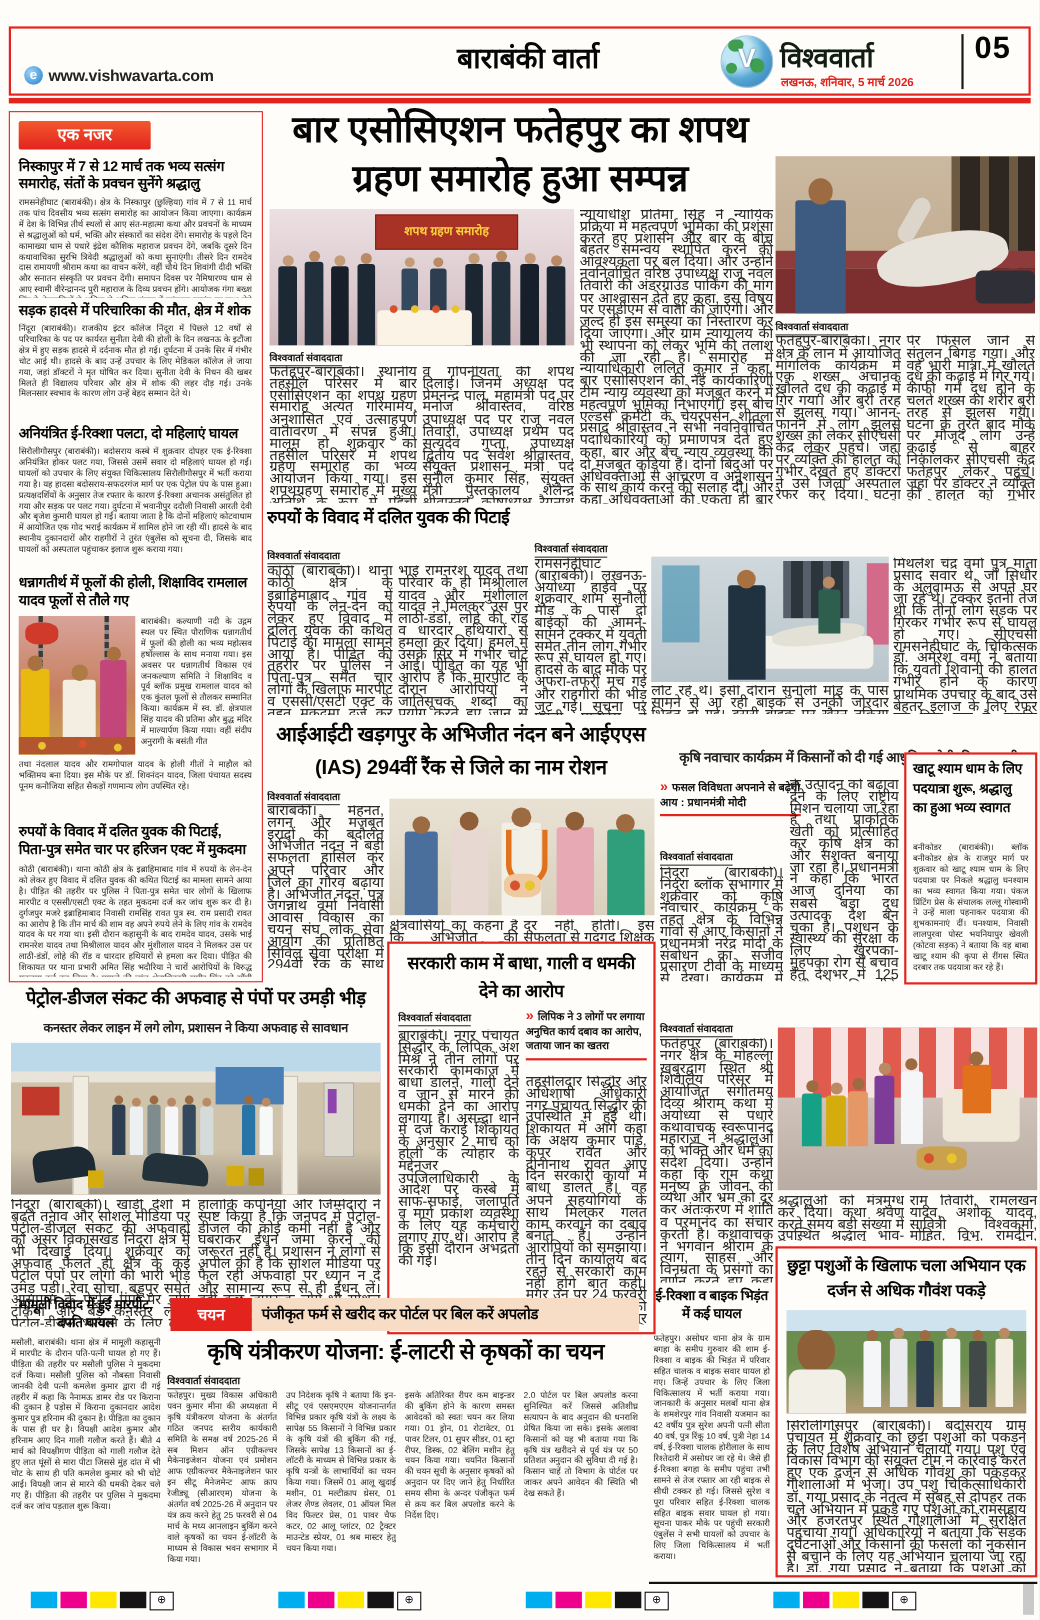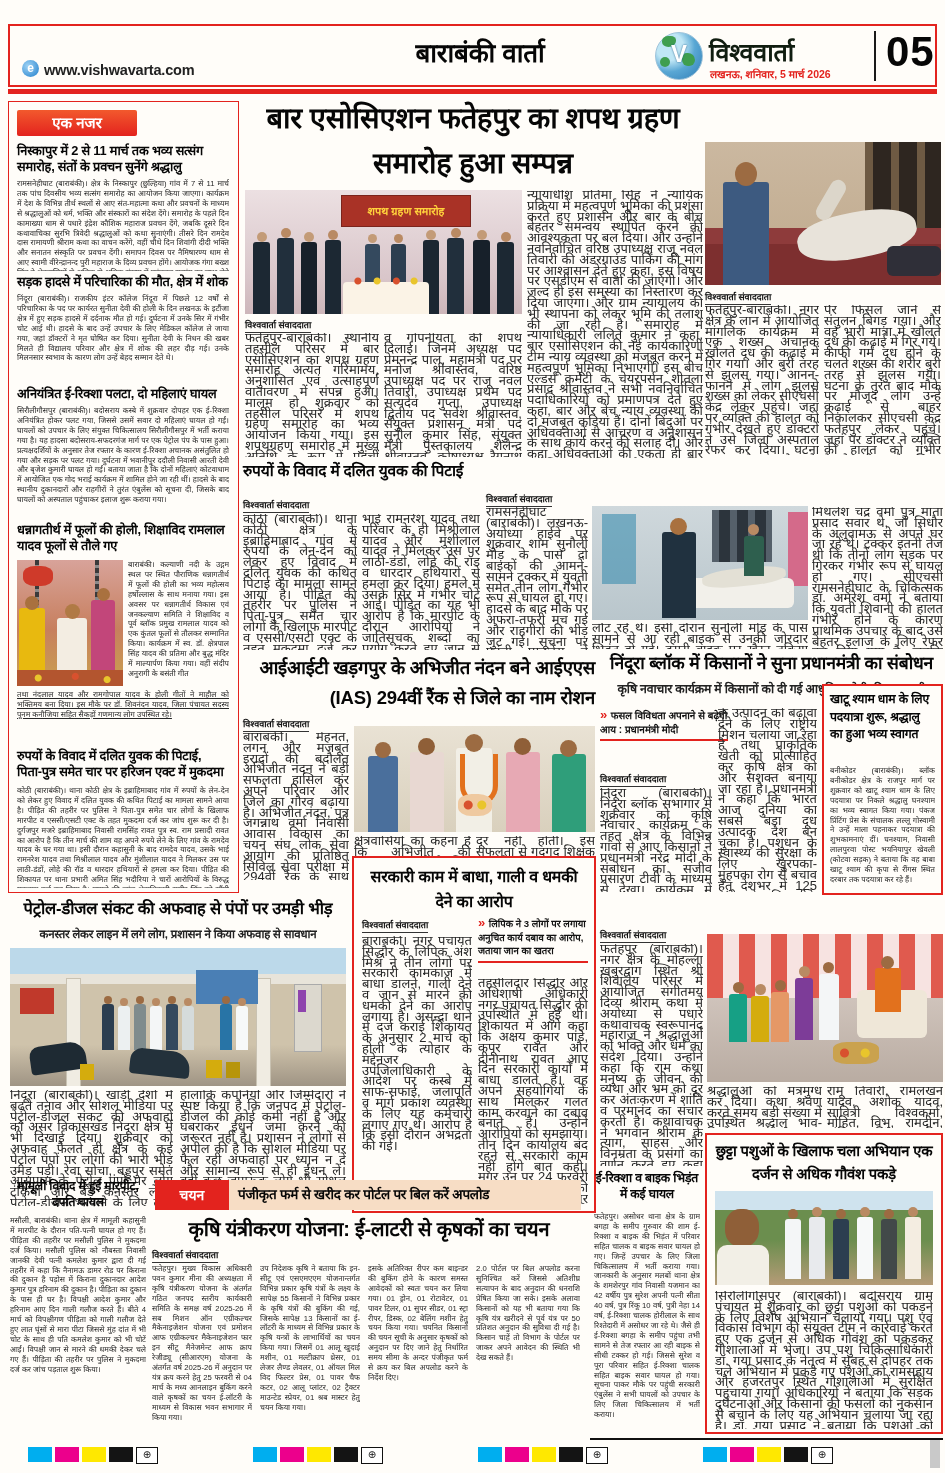--- a/index.html
+++ b/index.html
@@ -37,7 +37,7 @@
     <div class="abs hl" style="left:699px;top:8px;font-size:25px;color:#101d10;">विश्ववार्ता</div>
     <div class="abs" style="left:700px;top:41px;font-size:10.5px;font-weight:bold;color:#e3231e;">लखनऊ,  शनिवार, 5 मार्च 2026</div>
     <div class="abs" style="left:864px;top:5px;width:2px;height:50px;background:#1a1a1a;"></div>
-    <div class="abs hl" style="left:876px;top:2px;font-size:42px;letter-spacing:1px;">05</div>
+    <div class="abs hl" style="left:876px;top:2px;font-size:28px;letter-spacing:1px;">05</div>
   </div>
   <div class="abs" style="left:8px;top:89px;width:929px;height:5px;background:#e3231e;"></div>
 

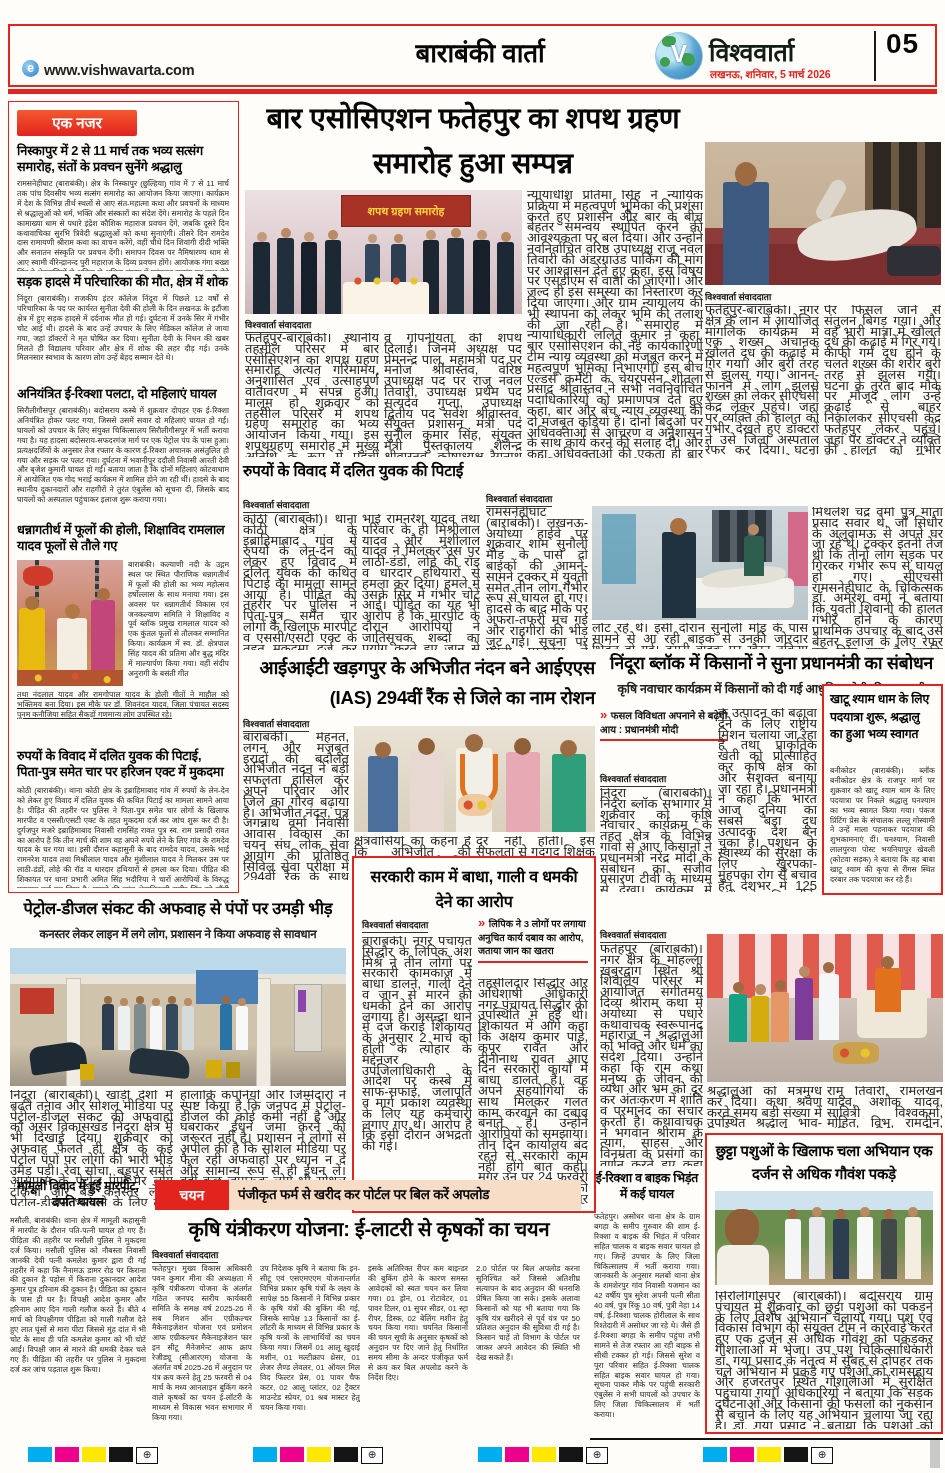--- a/index.html
+++ b/index.html
@@ -69,7 +69,7 @@
     <div class="abs bt bt-sm" style="left:8px;top:684px;width:212px;height:102px;">कोठी (बाराबंकी)। थाना कोठी क्षेत्र के इब्राहिमाबाद गांव में रुपयों के लेन-देन को लेकर हुए विवाद में दलित युवक की कथित पिटाई का मामला सामने आया है। पीड़ित की तहरीर पर पुलिस ने पिता-पुत्र समेत चार लोगों के खिलाफ मारपीट व एससी/एसटी एक्ट के तहत मुकदमा दर्ज कर जांच शुरू कर दी है। दुर्गजपुर मजरे इब्राहिमाबाद निवासी रामसिंह रावत पुत्र स्व. राम प्रसादी रावत का आरोप है कि तीन मार्च की शाम वह अपने रुपये लेने के लिए गांव के रामदेव यादव के घर गया था। इसी दौरान कहासुनी के बाद रामदेव यादव, उसके भाई रामनरेश यादव तथा मिश्रीलाल यादव और मुंशीलाल यादव ने मिलकर उस पर लाठी-डंडों, लोहे की रॉड व धारदार हथियारों से हमला कर दिया। पीड़ित की शिकायत पर थाना प्रभारी अमित सिंह भदौरिया ने चारों आरोपियों के विरुद्ध मुकदमा दर्ज कर लिया है। मामले की जांच क्षेत्राधिकारी समीर सिंह को सौंपी गई है।</div>
   </div>
 
-  <div class="abs hl center" style="left:242px;top:96px;width:462px;font-size:29px;line-height:45px;text-align:center;">बार एसोसिएशन फतेहपुर का शपथ ग्रहण समारोह हुआ सम्पन्न</div>
+  <div class="abs hl center" style="left:242px;top:96px;width:462px;font-size:34px;line-height:45px;text-align:center;">बार एसोसिएशन फतेहपुर का शपथ ग्रहण समारोह हुआ सम्पन्न</div>
   <div class="ph" style="left:245px;top:190px;width:277px;height:124px;background:linear-gradient(#ece0e2,#d9c6ca 70%,#cdb6ba);">
     <div class="abs center" style="left:96px;top:5px;width:128px;height:30px;background:#a93226;border:1px solid #7b241c;color:#ffd23c;font-weight:bold;font-size:11px;line-height:30px;">शपथ ग्रहण समारोह</div>
     <div class="fig" style="left:8px;top:52px;width:17px;height:72px;background:#1c2833;"></div>

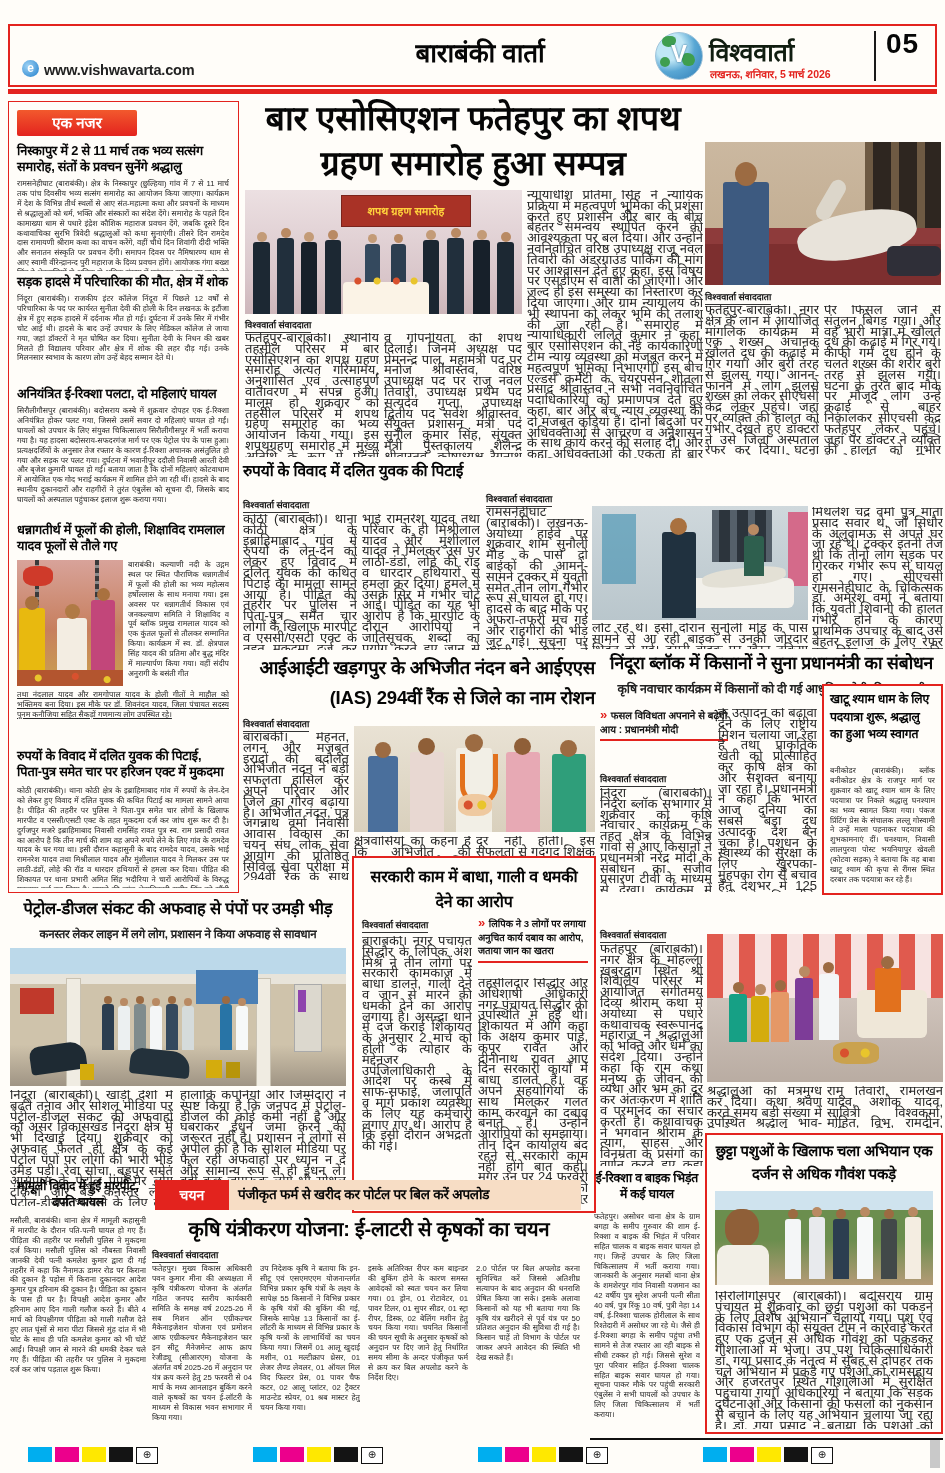--- a/index.html
+++ b/index.html
@@ -43,7 +43,7 @@
 
   <div class="abs" style="left:8px;top:101px;width:231px;height:792px;border:1.5px solid #e3231e;box-sizing:border-box;overflow:hidden;">
     <div class="abs center" style="left:8px;top:8px;width:120px;height:26px;background:linear-gradient(#f2592d,#e3231e);color:#fff;font-weight:bold;font-size:15px;line-height:26px;border-radius:2px;">एक नजर</div>
-    <div class="abs hl" style="left:8px;top:41px;width:212px;font-size:12.8px;line-height:16px;">निस्कापुर में 2 से 11 मार्च तक भव्य सत्संग समारोह, संतों के प्रवचन सुनेंगे श्रद्धालु</div>
+    <div class="abs hl" style="left:8px;top:41px;width:212px;font-size:12.8px;line-height:16px;">निस्कापुर में 7 से 12 मार्च तक भव्य सत्संग समारोह, संतों के प्रवचन सुनेंगे श्रद्धालु</div>
     <div class="abs bt bt-sm" style="left:8px;top:77px;width:212px;height:92px;">रामसनेहीघाट (बाराबंकी)। क्षेत्र के निस्कापुर (छुल्हिया) गांव में 7 से 11 मार्च तक पांच दिवसीय भव्य सत्संग समारोह का आयोजन किया जाएगा। कार्यक्रम में देश के विभिन्न तीर्थ स्थलों से आए संत-महात्मा कथा और प्रवचनों के माध्यम से श्रद्धालुओं को धर्म, भक्ति और संस्कारों का संदेश देंगे। समारोह के पहले दिन कामाख्या धाम से पधारे इंद्रेश कौशिक महाराज प्रवचन देंगे, जबकि दूसरे दिन कथावाचिका सुरभि त्रिवेदी श्रद्धालुओं को कथा सुनाएंगी। तीसरे दिन रामदेव दास रामायणी श्रीराम कथा का वाचन करेंगे, वहीं चौथे दिन शिवांगी दीदी भक्ति और सनातन संस्कृति पर प्रवचन देंगी। समापन दिवस पर नैमिषारण्य धाम से आए स्वामी वीरेन्द्रानन्द पुरी महाराज के दिव्य प्रवचन होंगे। आयोजक गंगा बख्श सिंह ने क्षेत्रवासियों से अधिक से अधिक संख्या में पहुंचकर सत्संग का लाभ लेने की अपील की है।</div>
     <div class="abs hl" style="left:8px;top:172px;width:212px;font-size:12.8px;line-height:16px;">सड़क हादसे में परिचारिका की मौत, क्षेत्र में शोक</div>
     <div class="abs bt bt-sm" style="left:8px;top:192px;width:212px;height:88px;">निंदूरा (बाराबंकी)। राजकीय इंटर कॉलेज निंदूरा में पिछले 12 वर्षों से परिचारिका के पद पर कार्यरत सुनीता देवी की होली के दिन लखनऊ के इटौंजा क्षेत्र में हुए सड़क हादसे में दर्दनाक मौत हो गई। दुर्घटना में उनके सिर में गंभीर चोट आई थी। हादसे के बाद उन्हें उपचार के लिए मेडिकल कॉलेज ले जाया गया, जहां डॉक्टरों ने मृत घोषित कर दिया। सुनीता देवी के निधन की खबर मिलते ही विद्यालय परिवार और क्षेत्र में शोक की लहर दौड़ गई। उनके मिलनसार स्वभाव के कारण लोग उन्हें बेहद सम्मान देते थे।</div>

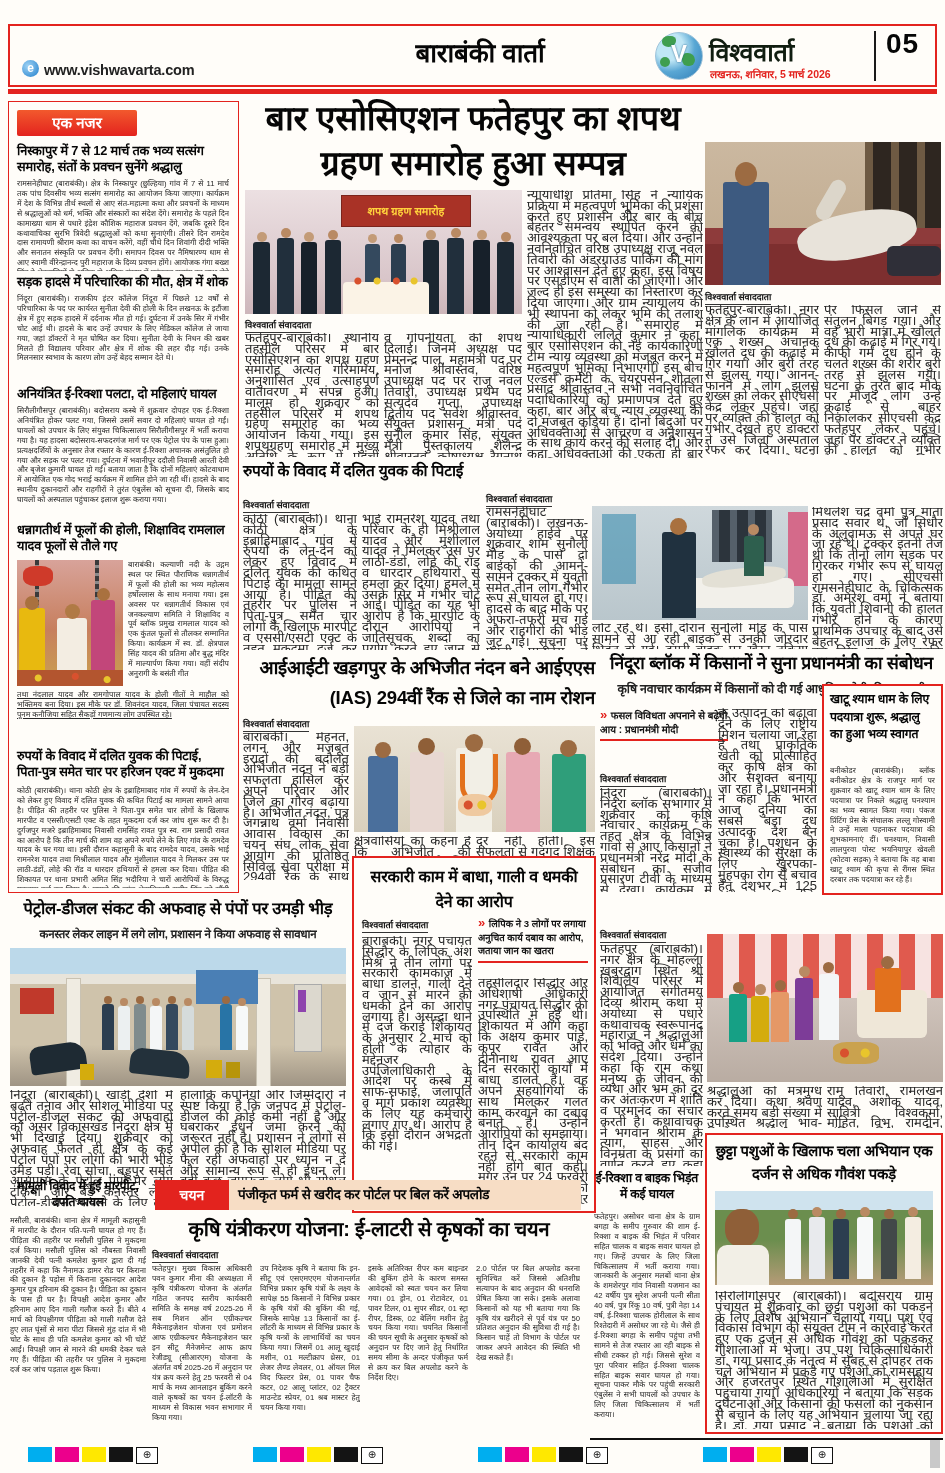--- a/index.html
+++ b/index.html
@@ -135,7 +135,7 @@
   <div class="abs bt" style="left:592px;top:623px;width:216px;height:26px;">लौट रहे थे। इसी दौरान सुनौली मोड़ के पास सामने से आ रही बाइक से उनकी जोरदार भिड़ंत हो गई। दूसरी बाइक पर खैरन तकिया दरियाबाद निवासी</div>
   <div class="abs bt" style="left:812px;top:507px;width:131px;height:142px;">मिथलेश चंद्र वर्मा पुत्र माता प्रसाद सवार थे, जो सिधौर के अलुवामऊ से अपने घर जा रहे थे। टक्कर इतनी तेज थी कि तीनों लोग सड़क पर गिरकर गंभीर रूप से घायल हो गए। सीएचसी रामसनेहीघाट के चिकित्सक डॉ. अमरेश वर्मा ने बताया कि युवती शिवानी की हालत गंभीर होने के कारण प्राथमिक उपचार के बाद उसे बेहतर इलाज के लिए रेफर कर दिया गया है, जबकि राजू और मिथलेश का उपचार अस्पताल में जारी है। जरूरत पड़ने पर उन्हें भी उच्च चिकित्सा केंद्र भेजा जा सकता है।</div>
 
-  <div class="abs hl center" style="left:243px;top:653px;width:352px;font-size:18.5px;line-height:30px;text-align:right;">आईआईटी खड़गपुर के अभिजीत नंदन बने आईएएस (IAS) 294वीं रैंक से जिले का नाम रोशन</div>
+  <div class="abs hl center" style="left:243px;top:653px;width:352px;font-size:18.5px;line-height:30px;">आईआईटी खड़गपुर के अभिजीत नंदन बने आईएएस (IAS) 294वीं रैंक से जिले का नाम रोशन</div>
   <div class="abs byline" style="left:243px;top:717px;">विश्ववार्ता संवाददाता</div>
   <div class="abs bt" style="left:243px;top:732px;width:106px;height:148px;">बाराबंकी। मेहनत, लगन और मजबूत इरादों की बदौलत अभिजीत नंदन ने बड़ी सफलता हासिल कर अपने परिवार और जिले का गौरव बढ़ाया है। अभिजीत नंदन, पुत्र जगन्नाथ वर्मा निवासी आवास विकास का चयन संघ लोक सेवा आयोग की प्रतिष्ठित सिविल सेवा परीक्षा में 294वीं रैंक के साथ भारतीय प्रशासनिक सेवा (IAS) के लिए हुआ है। अभिजीत ने देश के प्रतिष्ठित संस्थान IIT खड़गपुर से इलेक्ट्रिकल इंजीनियरिंग की पढ़ाई पूरी की। तकनीकी शिक्षा के साथ उन्होंने प्रशासनिक सेवा में जाने का सपना देखा और कड़ी मेहनत व अनुशासित तैयारी के दम पर उसे सच कर दिखाया। उनकी इस शानदार उपलब्धि से परिवार, शिक्षकों और पूरे क्षेत्र में खुशी और गर्व का माहौल है।</div>
   <div class="ph" style="left:354px;top:726px;width:241px;height:106px;background:linear-gradient(#e9e2d4,#d9d0bd);">

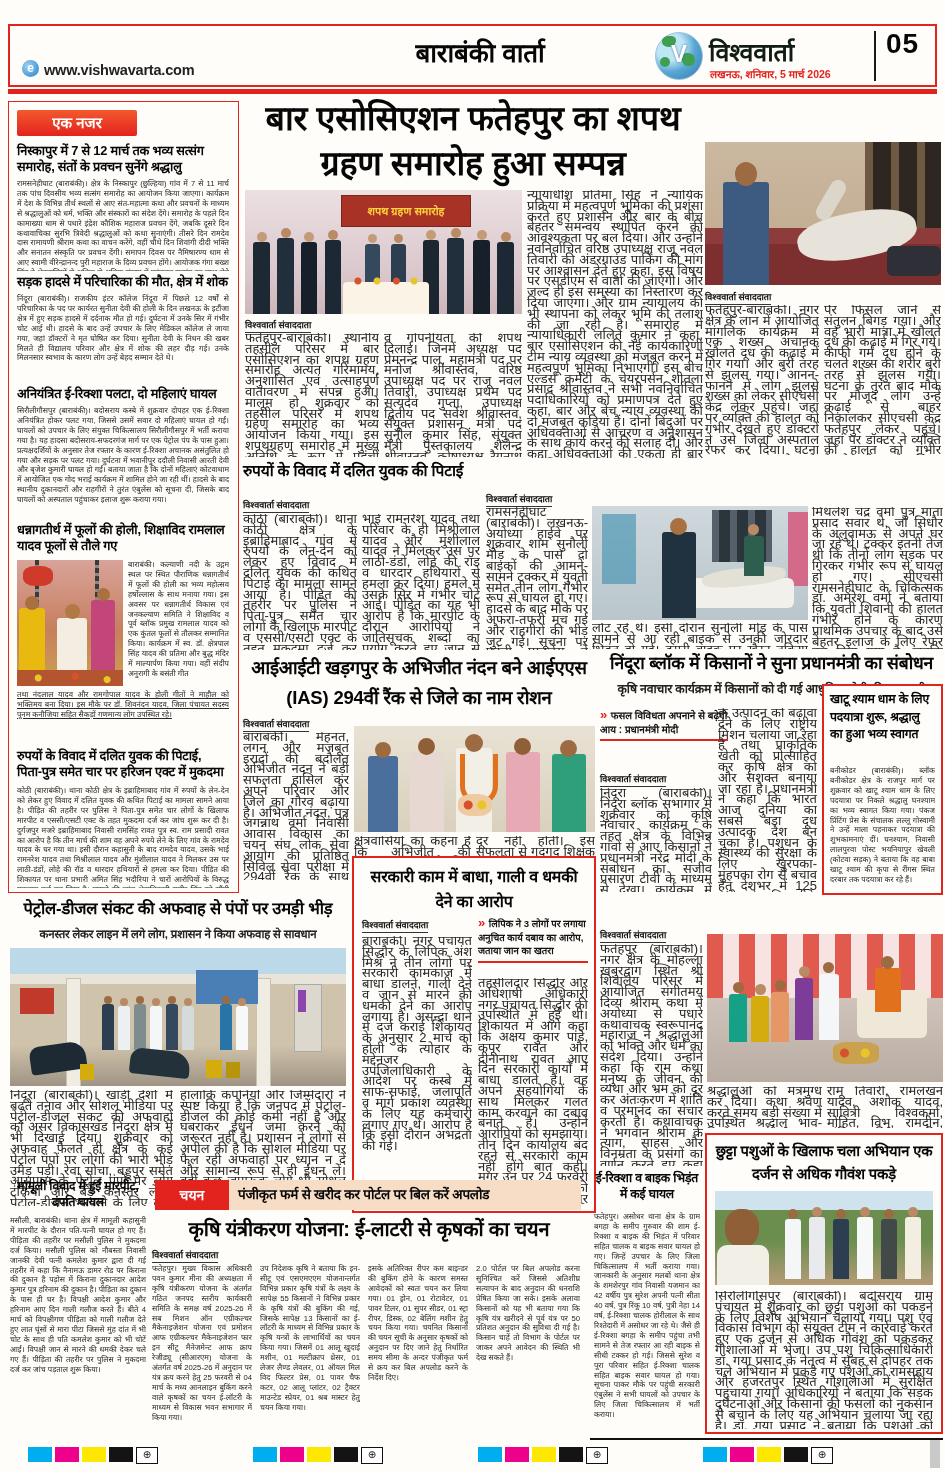--- a/index.html
+++ b/index.html
@@ -155,7 +155,6 @@
   <div class="abs bt" style="left:354px;top:836px;width:117px;height:44px;">क्षेत्रवासियों का कहना है कि अभिजीत की सफलता युवाओं के लिए प्रेरणा बनेगी और यह साबित करती है कि मजबूत इरादों के आगे कोई भी मंजिल</div>
   <div class="abs bt" style="left:476px;top:836px;width:119px;height:44px;">दूर नहीं होती। इस सफलता से गदगद शिक्षक संघ के जिलाध्यक्ष पवन कुमार वर्मा ने भतीजे को घर जाकर शुभकामनाएं दीं।</div>
 
-  <div class="abs hl center" style="left:600px;top:651px;width:343px;font-size:17.5px;line-height:24px;">निंदूरा ब्लॉक में किसानों ने सुना प्रधानमंत्री का संबोधन</div>
   <div class="abs hl center" style="left:600px;top:680px;width:343px;font-size:12.3px;line-height:18px;color:#222;">कृषि नवाचार कार्यक्रम में किसानों को दी गई आधुनिक खेती की जानकारी</div>
   <div class="abs pull" style="left:600px;top:708px;width:128px;">
     <span class="mark">» </span><span>फसल विविधता अपनाने से बढ़ेगी आय : प्रधानमंत्री मोदी</span>

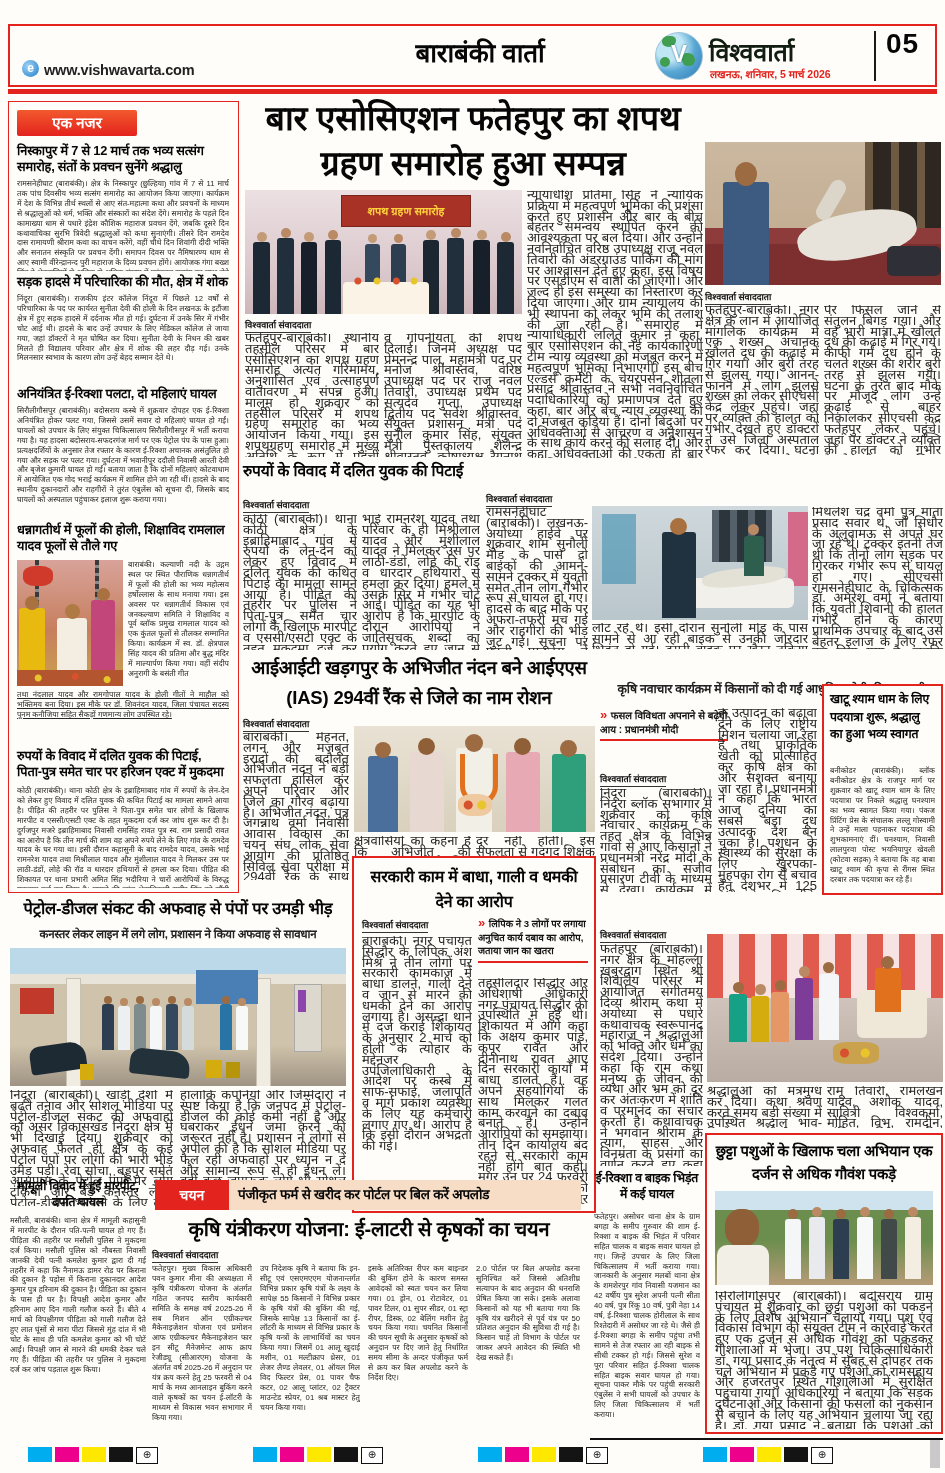--- a/index.html
+++ b/index.html
@@ -64,7 +64,7 @@
       <div class="abs" style="left:6px;top:6px;width:30px;height:20px;background:#cf3a2a;border-radius:40%;"></div>
     </div>
     <div class="abs bt bt-sm" style="left:119px;top:458px;width:101px;height:126px;">बाराबंकी। कल्याणी नदी के उद्गम स्थल पर स्थित पौराणिक धन्नागतीर्थ में फूलों की होली का भव्य महोत्सव हर्षोल्लास के साथ मनाया गया। इस अवसर पर धन्नागतीर्थ विकास एवं जनकल्याण समिति ने शिक्षाविद व पूर्व ब्लॉक प्रमुख रामलाल यादव को एक कुंतल फूलों से तौलकर सम्मानित किया। कार्यक्रम में स्व. डॉ. क्षेत्रपाल सिंह यादव की प्रतिमा और बुद्ध मंदिर में माल्यार्पण किया गया। वहीं संदीप अनुरागी के बसंती गीत</div>
-    <div class="abs bt bt-sm" style="left:8px;top:588px;width:212px;height:54px;text-decoration:underline;">तथा नंदलाल यादव और रामगोपाल यादव के होली गीतों ने माहौल को भक्तिमय बना दिया। इस मौके पर डॉ. शिवनंदन यादव, जिला पंचायत सदस्य पूनम कनौजिया सहित सैकड़ों गणमान्य लोग उपस्थित रहे।</div>
+    <div class="abs bt bt-sm" style="left:8px;top:588px;width:212px;height:54px;">तथा नंदलाल यादव और रामगोपाल यादव के होली गीतों ने माहौल को भक्तिमय बना दिया। इस मौके पर डॉ. शिवनंदन यादव, जिला पंचायत सदस्य पूनम कनौजिया सहित सैकड़ों गणमान्य लोग उपस्थित रहे।</div>
     <div class="abs hl" style="left:8px;top:646px;width:212px;font-size:12.8px;line-height:16px;">रुपयों के विवाद में दलित युवक की पिटाई, पिता-पुत्र समेत चार पर हरिजन एक्ट में मुकदमा</div>
     <div class="abs bt bt-sm" style="left:8px;top:684px;width:212px;height:102px;">कोठी (बाराबंकी)। थाना कोठी क्षेत्र के इब्राहिमाबाद गांव में रुपयों के लेन-देन को लेकर हुए विवाद में दलित युवक की कथित पिटाई का मामला सामने आया है। पीड़ित की तहरीर पर पुलिस ने पिता-पुत्र समेत चार लोगों के खिलाफ मारपीट व एससी/एसटी एक्ट के तहत मुकदमा दर्ज कर जांच शुरू कर दी है। दुर्गजपुर मजरे इब्राहिमाबाद निवासी रामसिंह रावत पुत्र स्व. राम प्रसादी रावत का आरोप है कि तीन मार्च की शाम वह अपने रुपये लेने के लिए गांव के रामदेव यादव के घर गया था। इसी दौरान कहासुनी के बाद रामदेव यादव, उसके भाई रामनरेश यादव तथा मिश्रीलाल यादव और मुंशीलाल यादव ने मिलकर उस पर लाठी-डंडों, लोहे की रॉड व धारदार हथियारों से हमला कर दिया। पीड़ित की शिकायत पर थाना प्रभारी अमित सिंह भदौरिया ने चारों आरोपियों के विरुद्ध मुकदमा दर्ज कर लिया है। मामले की जांच क्षेत्राधिकारी समीर सिंह को सौंपी गई है।</div>
   </div>

